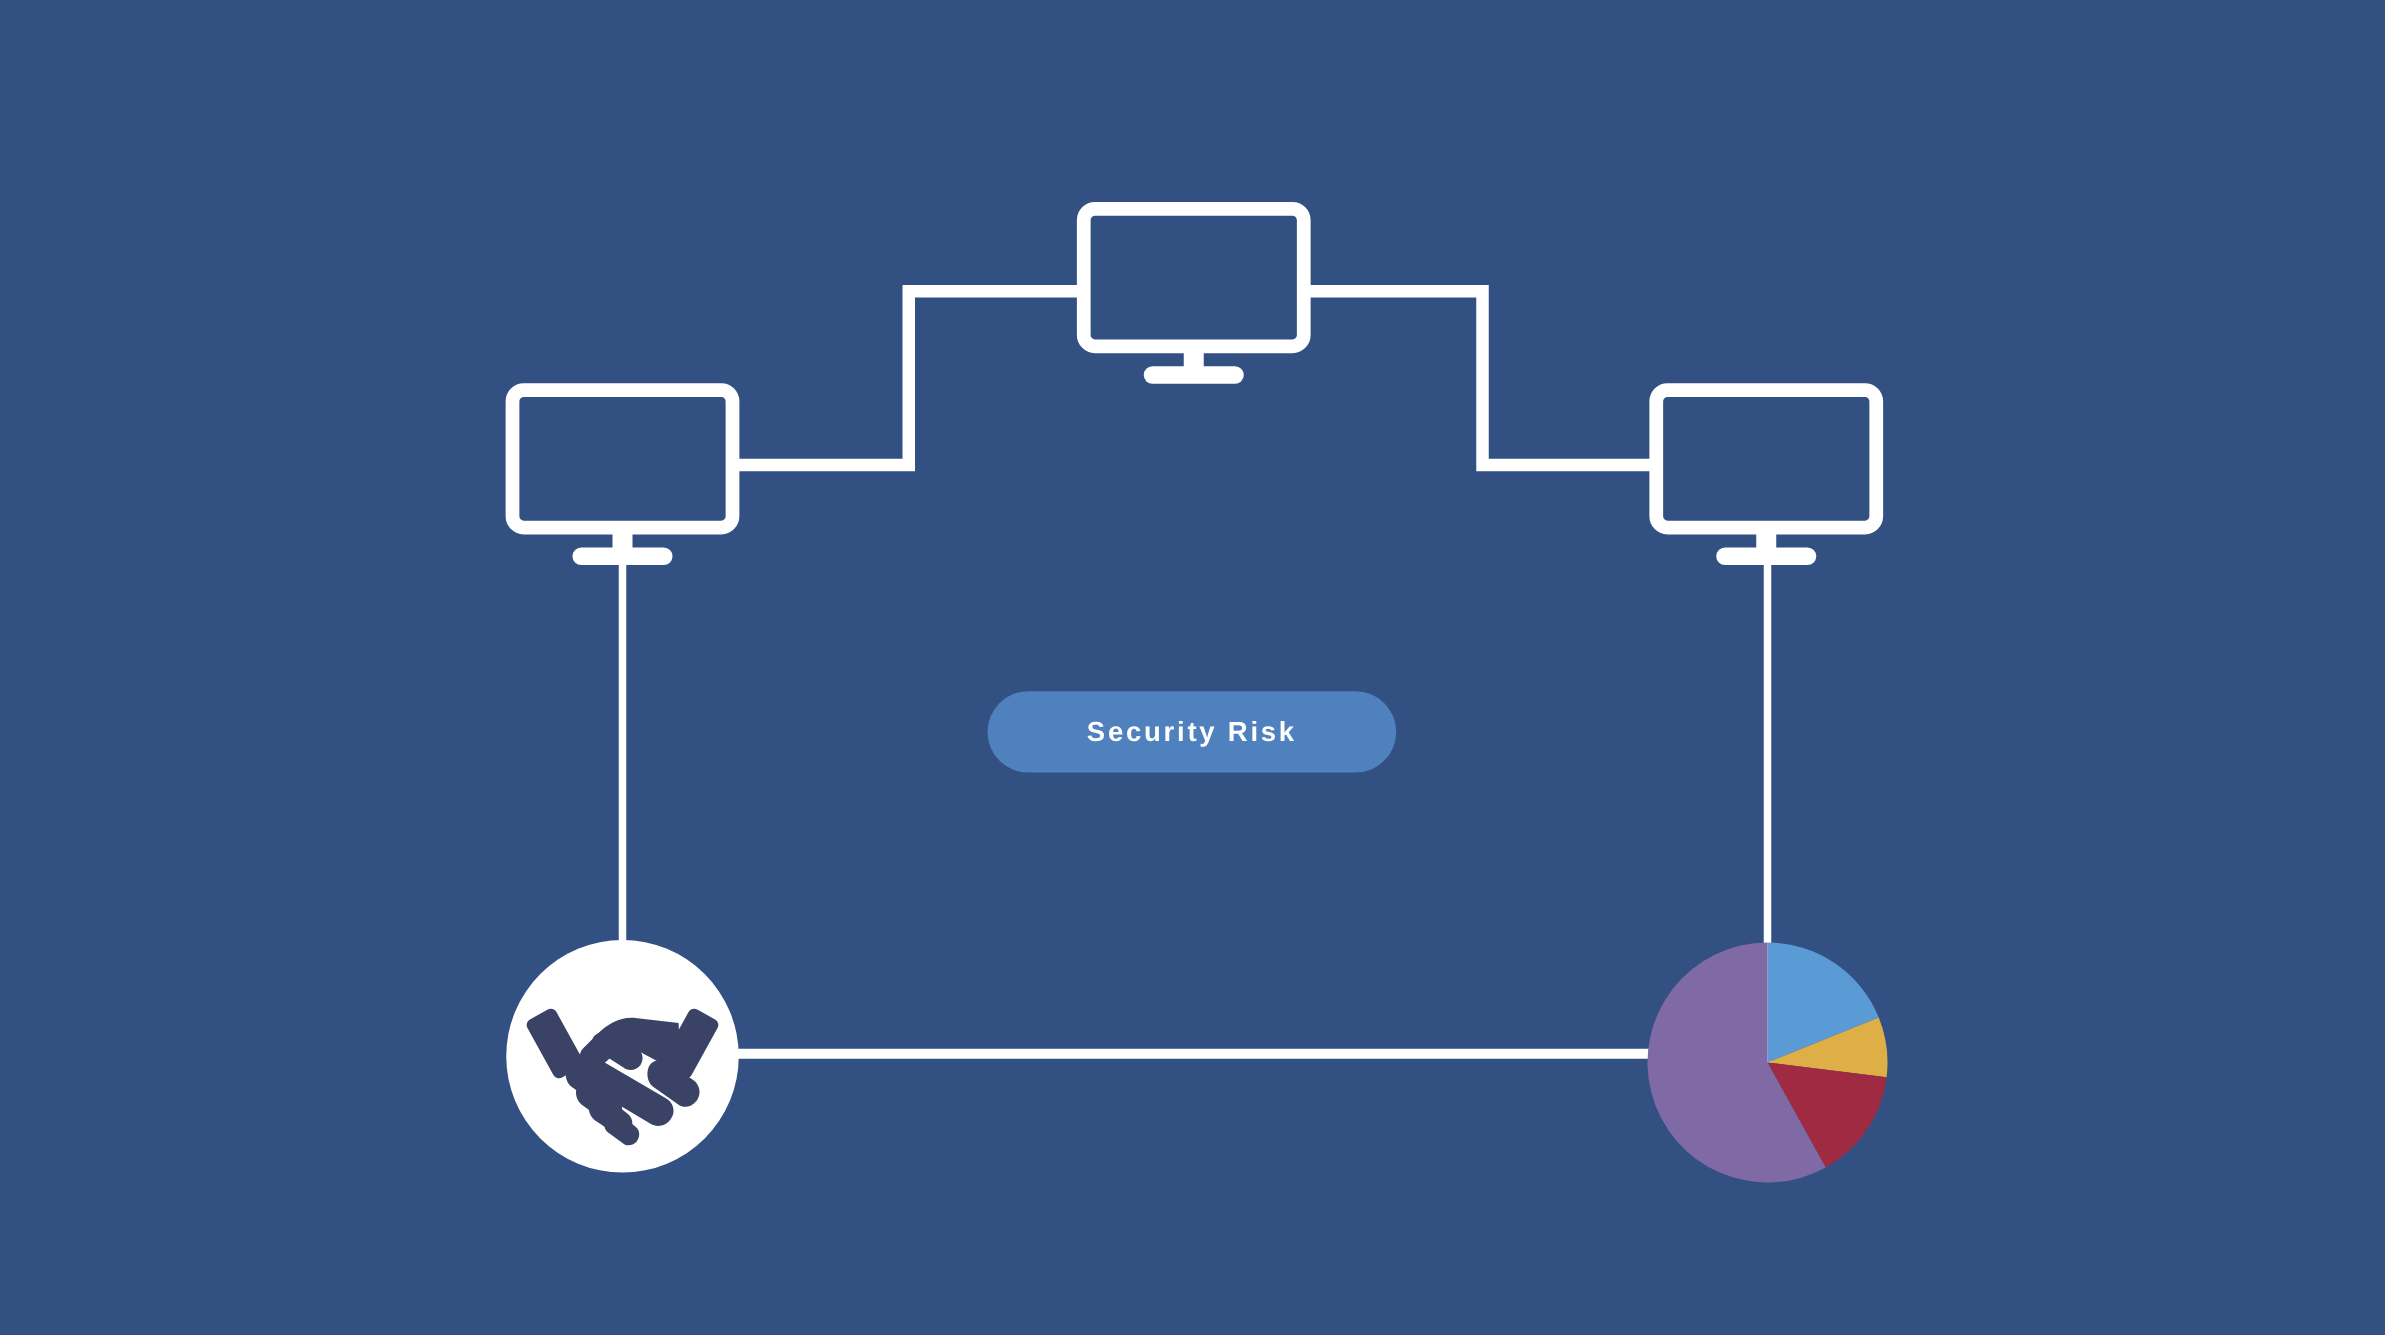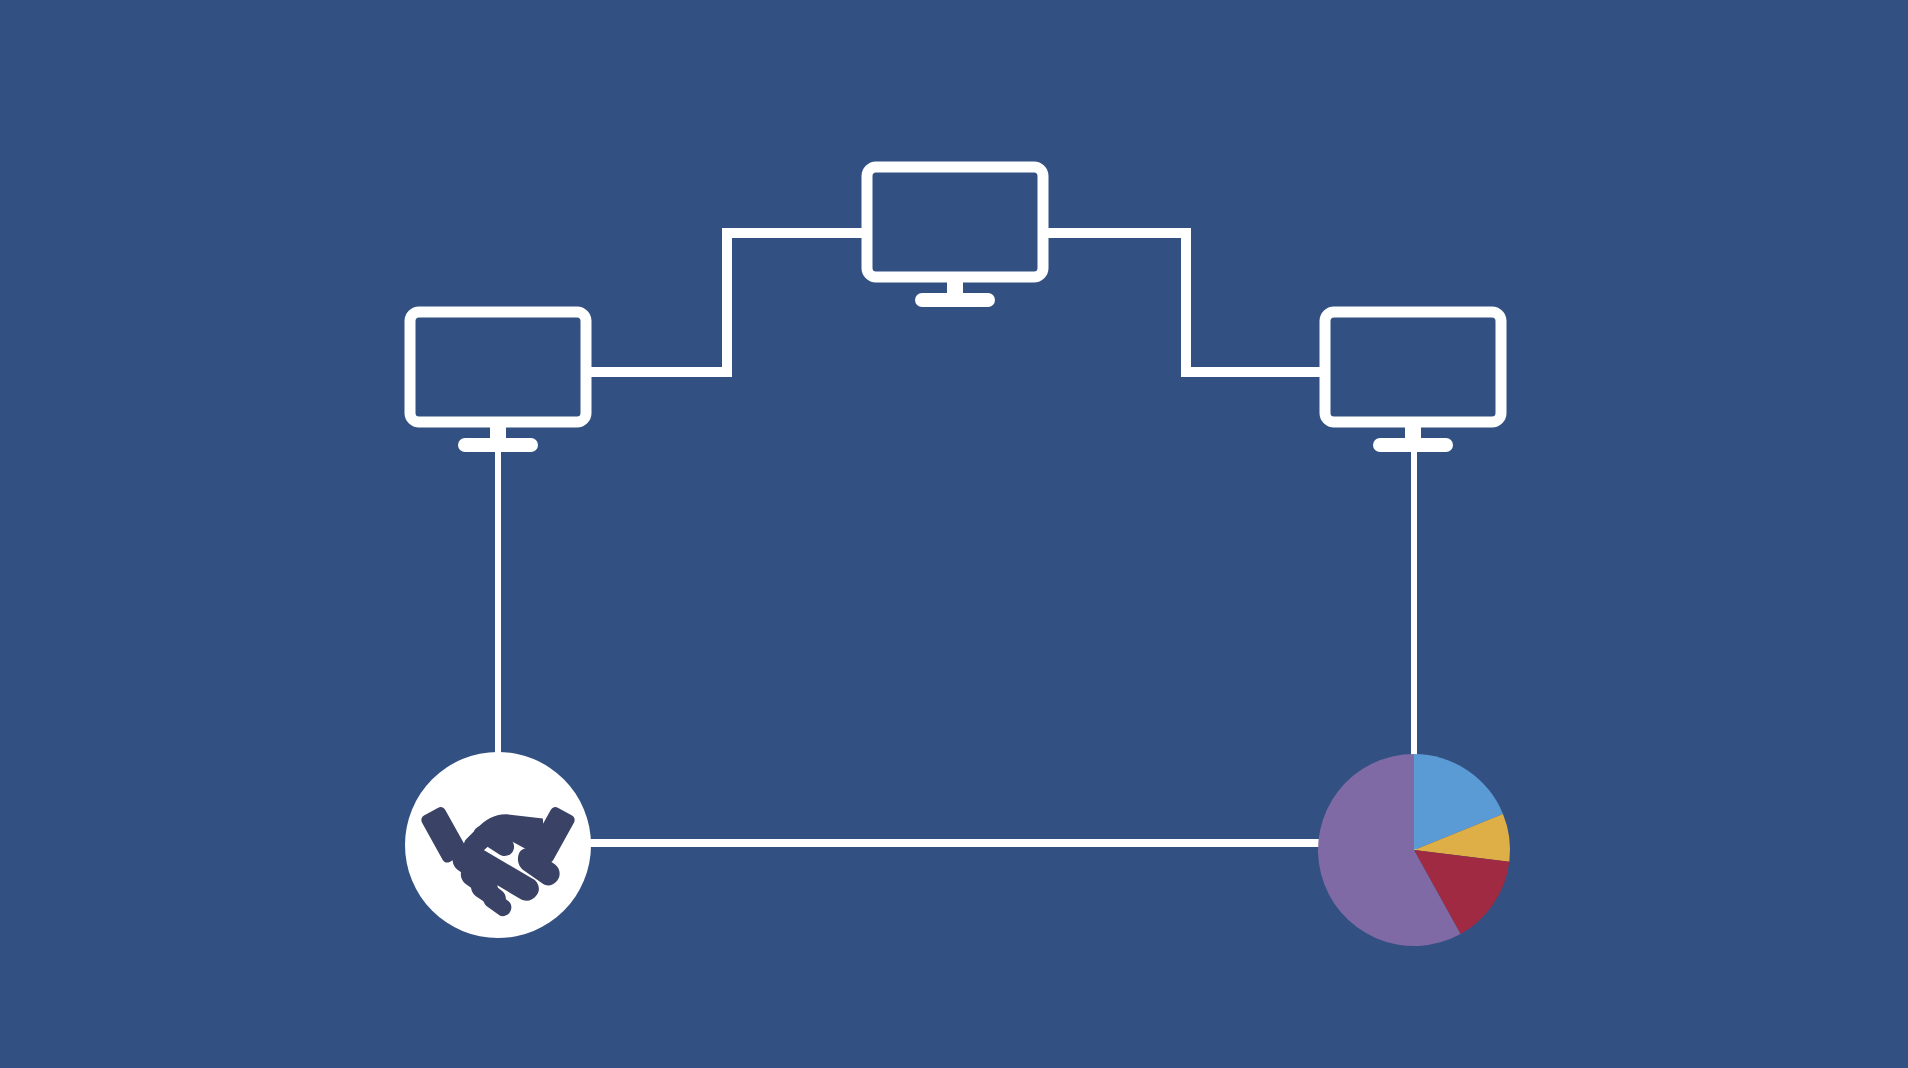--- a/index.html
+++ b/index.html
@@ -131,6 +131,9 @@
 
   </svg>
 
+  <div class="pill" style="background: rgb(79, 129, 191);">
+    <span class="pill-label" style="color: rgb(255, 255, 255);">Security Risk</span>
+  </div>
 
 </div>
 

